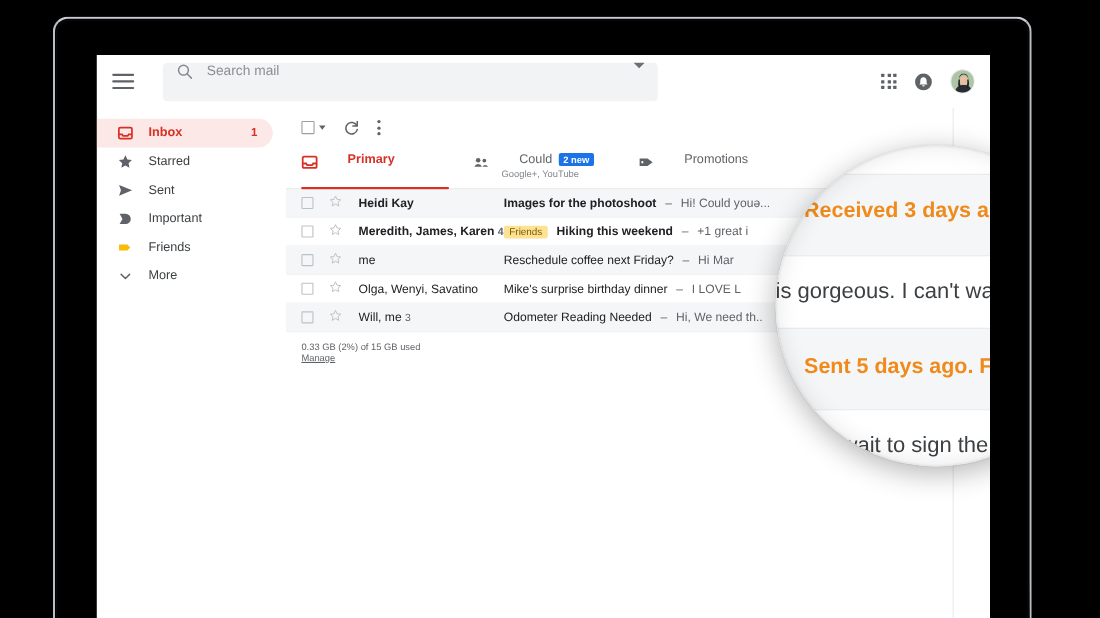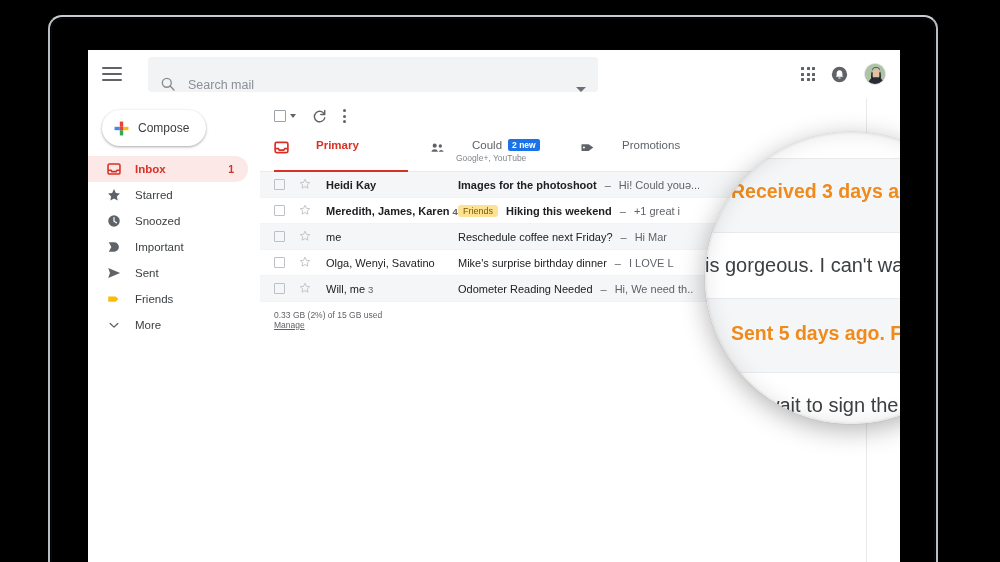--- a/index.html
+++ b/index.html
@@ -47,7 +47,7 @@
     margin-left: 12px;
     width: 450px; height: 35px;
     background: #f1f3f4; border-radius: 4px;
-    display:flex; align-items:flex-end; padding: 0 12px; position:relative;
+    display:flex; align-items:flex-start; padding: 0 12px; position:relative;
   }
   .search-icon { width:16px; height:16px; flex:0 0 16px; opacity:.72; }
   .search-input {

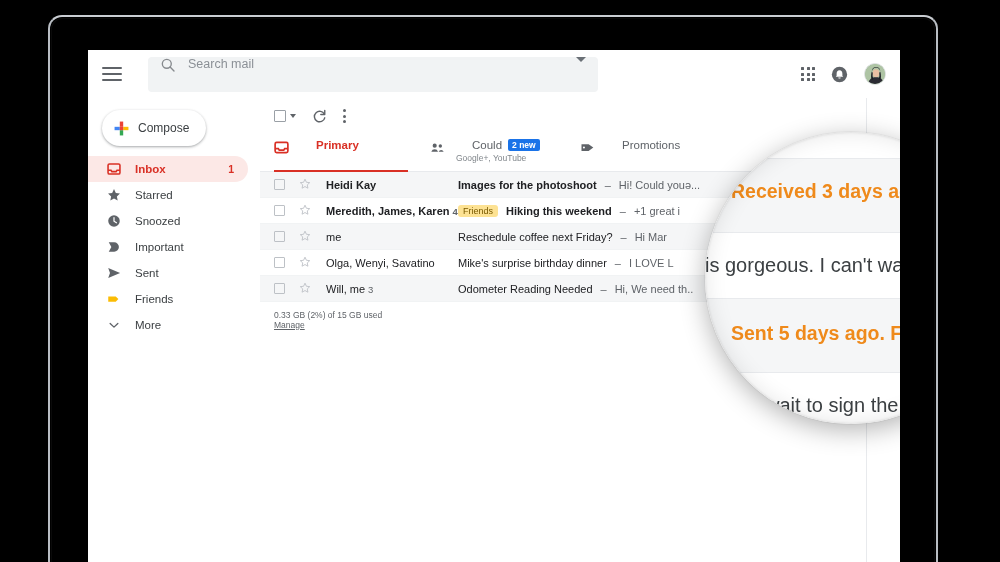--- a/index.html
+++ b/index.html
@@ -223,16 +223,6 @@
 
       <div class="sidebar">
 
-        <div class="compose">
-          <svg class="plus" viewBox="0 0 16 16">
-            <rect x="6.2" y="0.6" width="3.6" height="5.6" fill="#ea4335"></rect>
-            <rect x="6.2" y="9.8" width="3.6" height="5.6" fill="#34a853"></rect>
-            <rect x="0.6" y="6.2" width="5.6" height="3.6" fill="#4285f4"></rect>
-            <rect x="9.8" y="6.2" width="5.6" height="3.6" fill="#fbbc04"></rect>
-            <rect x="6.2" y="6.2" width="3.6" height="3.6" fill="#ea4335"></rect>
-          </svg>
-          <span class="compose-label">Compose</span>
-        </div>
 
         <div class="navlist">
 

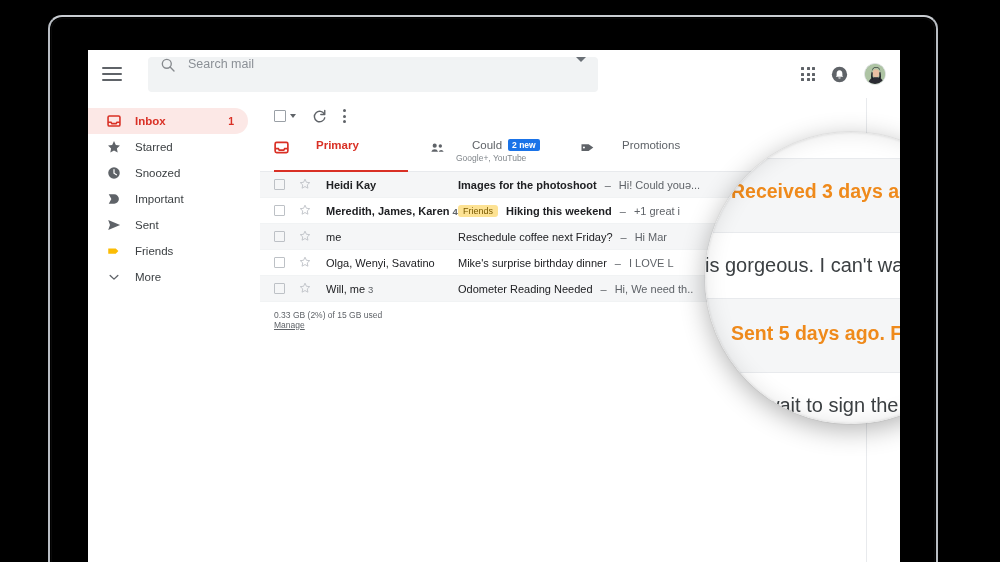--- a/index.html
+++ b/index.html
@@ -246,15 +246,6 @@
             <span class="nav-label">Starred</span>
           </div>
 
-          <div class="navitem">
-            <span class="nav-ico">
-              <svg viewBox="0 0 16 16" width="14" height="14">
-                <circle cx="8" cy="8" r="6.6" fill="#5f6368"></circle>
-                <path d="M8 4.2 V8.3 l2.8 1.7" fill="none" stroke="#fff" stroke-width="1.4" stroke-linecap="round"></path>
-              </svg>
-            </span>
-            <span class="nav-label">Snoozed</span>
-          </div>
 
           <div class="navitem">
             <span class="nav-ico">

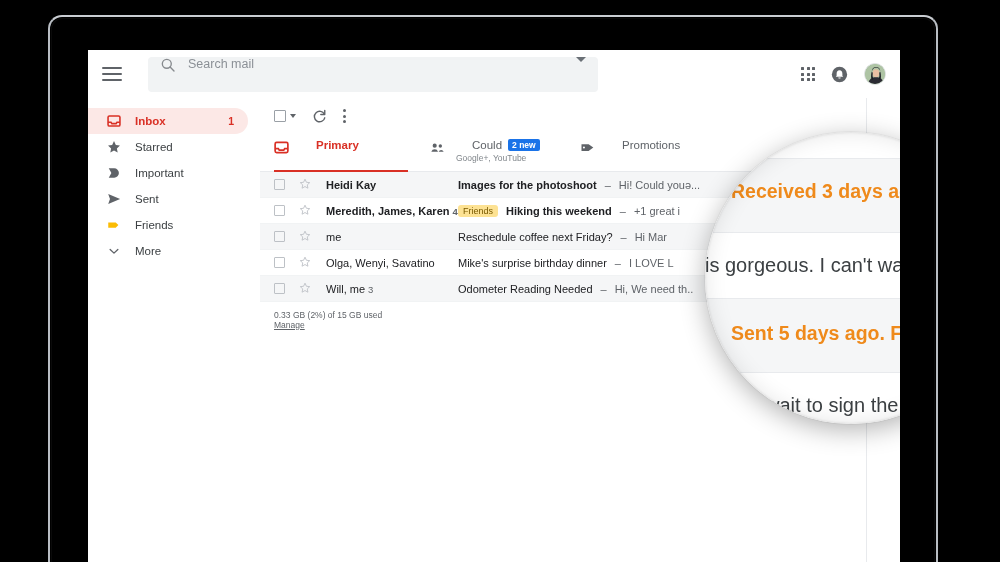--- a/index.html
+++ b/index.html
@@ -250,19 +250,19 @@
           <div class="navitem">
             <span class="nav-ico">
               <svg viewBox="0 0 16 16" width="14" height="14">
+                <path d="M1.4 2.4 L15 8 L1.4 13.6 L3.4 8z" fill="#5f6368"></path>
+              </svg>
+            </span>
+            <span class="nav-label">Sent</span>
+          </div>
+
+          <div class="navitem">
+            <span class="nav-ico">
+              <svg viewBox="0 0 16 16" width="14" height="14">
                 <path d="M2 2.6 h6.2 a4.5 4.5 0 0 1 0 10.8 H2 l3 -5.4z" fill="#5f6368"></path>
               </svg>
             </span>
             <span class="nav-label">Important</span>
-          </div>
-
-          <div class="navitem">
-            <span class="nav-ico">
-              <svg viewBox="0 0 16 16" width="14" height="14">
-                <path d="M1.4 2.4 L15 8 L1.4 13.6 L3.4 8z" fill="#5f6368"></path>
-              </svg>
-            </span>
-            <span class="nav-label">Sent</span>
           </div>
 
           <div class="navitem">

